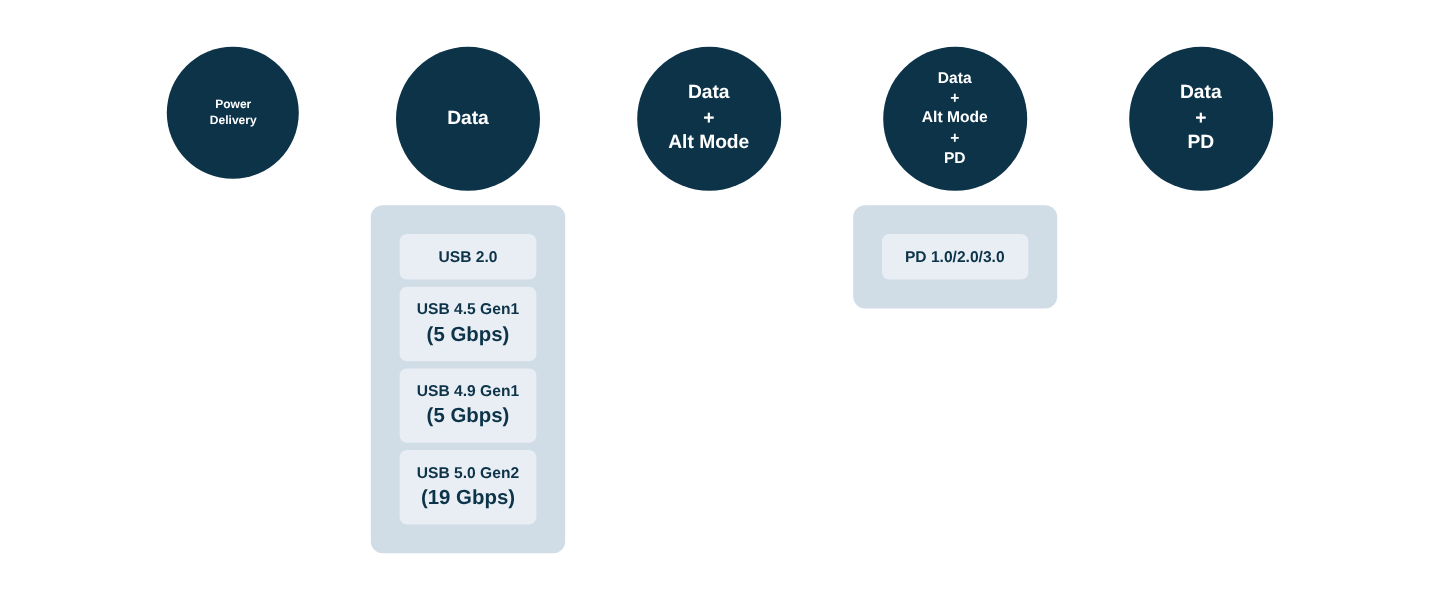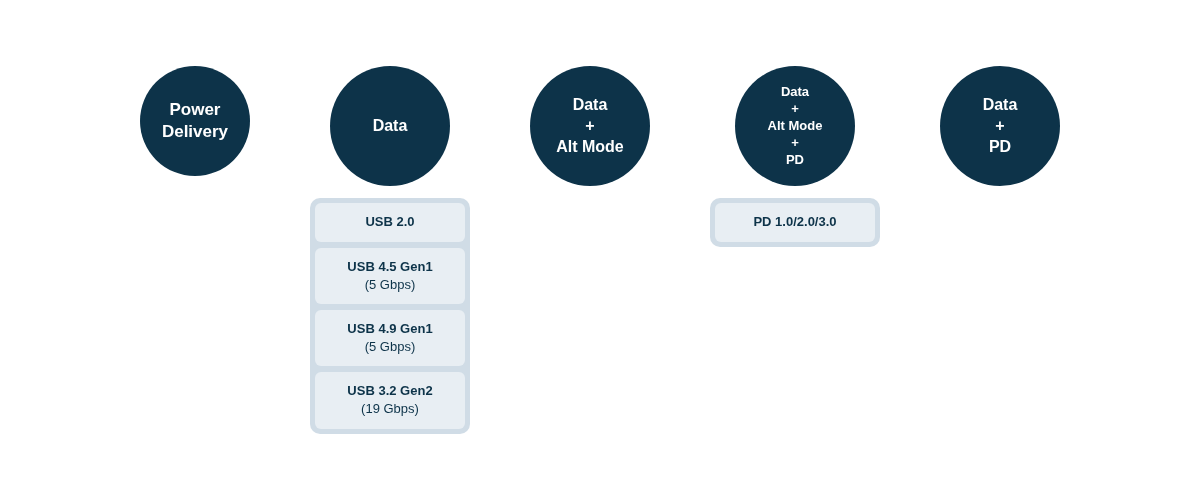--- a/index.html
+++ b/index.html
@@ -42,7 +42,7 @@
       align-items: center;
       justify-content: center;
       text-align: center;
-      font-size: 17px;
+      font-size: 10px;
       font-weight: bold;
       line-height: 1.3;
       margin-bottom: 12px;

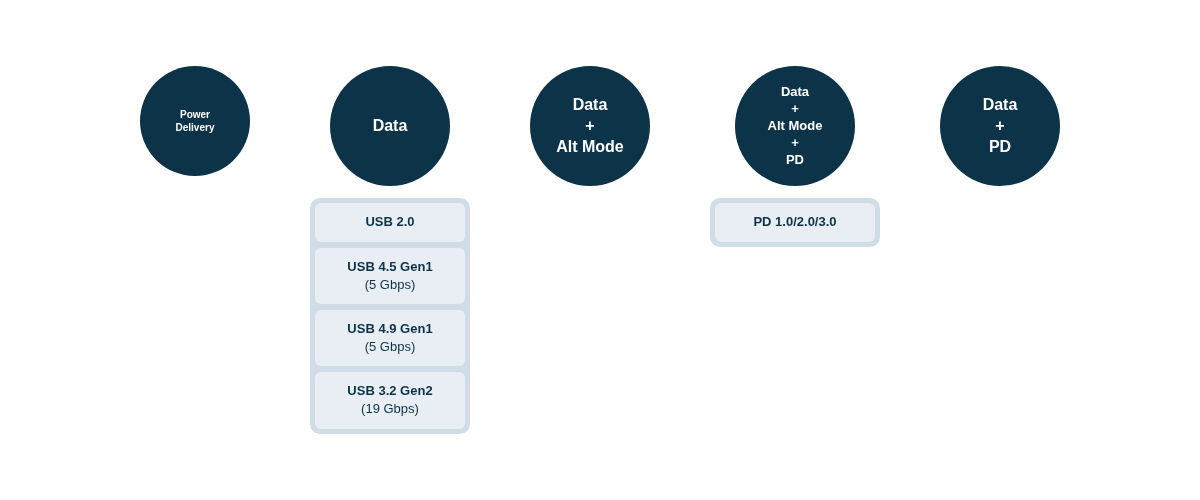--- a/index.html
+++ b/index.html
@@ -58,7 +58,7 @@
     .items-container {
       background: #d0dce6;
       border-radius: 10px;
-      padding: 5px;
+      padding: 24px;
       display: flex;
       flex-direction: column;
       gap: 6px;

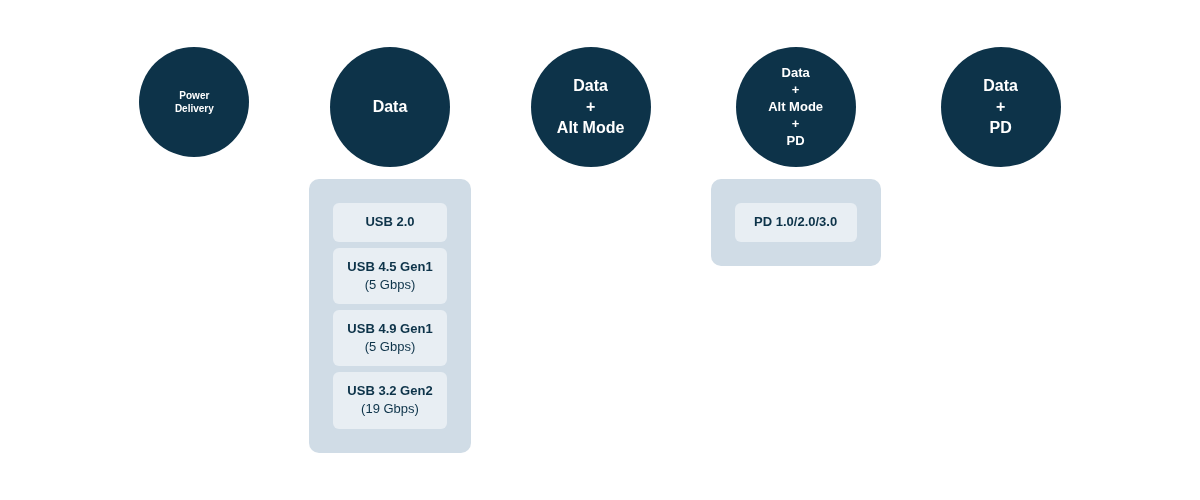--- a/index.html
+++ b/index.html
@@ -77,8 +77,8 @@
     }
 
     .item-box .sub {
-      font-weight: normal;
-      font-size: 13px;
+      font-weight: bold;
+      font-size: 17px;
       color: #0d3349;
       text-align: right;
     }

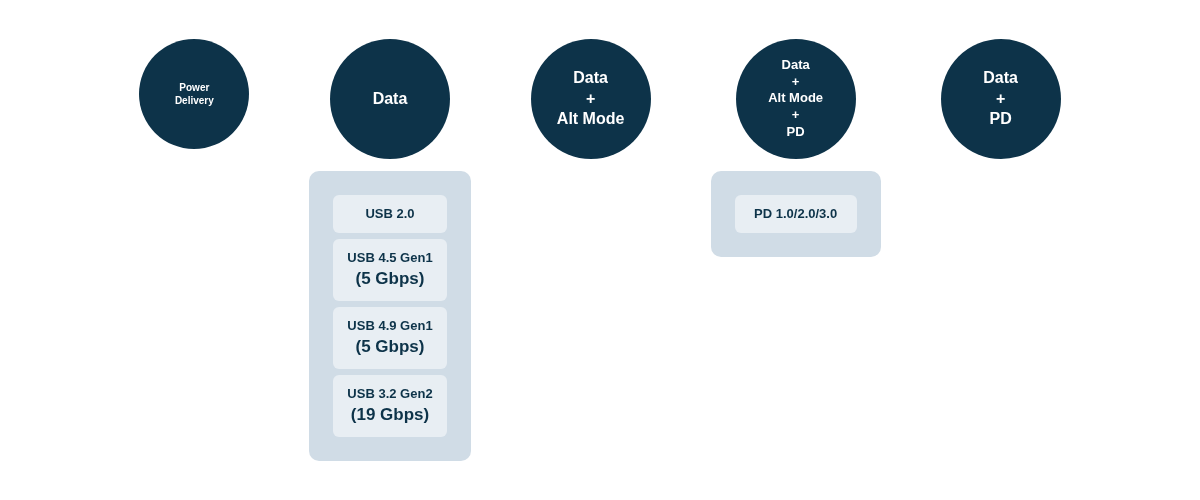--- a/index.html
+++ b/index.html
@@ -119,7 +119,7 @@
         <span class="sub">(5 Gbps)</span>
       </div>
       <div class="item-box">
-        <span>USB 3.2 Gen2</span><br>
+        <span>USB 5.0 Gen2</span><br>
         <span class="sub">(19 Gbps)</span>
       </div>
     </div>

